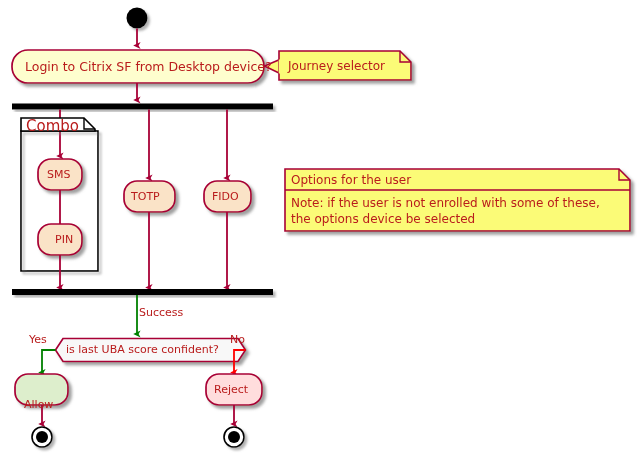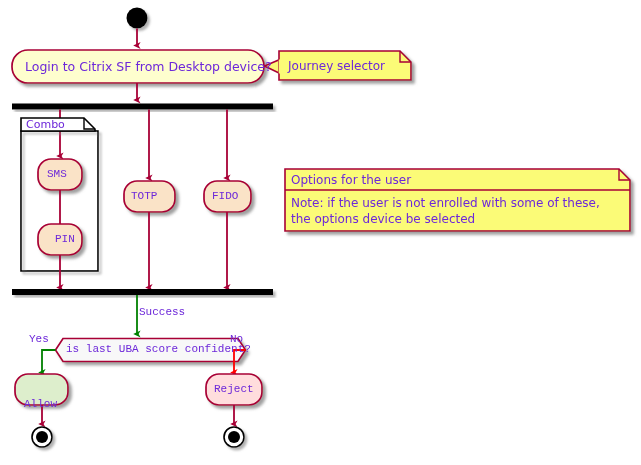--- a/index.html
+++ b/index.html
@@ -23,7 +23,7 @@
   .lbl {
     position: absolute;
     white-space: nowrap;
-    color: #6d28d9;
+    color: #b91c1c;
     font-size: 12px;
     line-height: 1;
     font-family: "DejaVu Sans", "Liberation Sans", sans-serif;

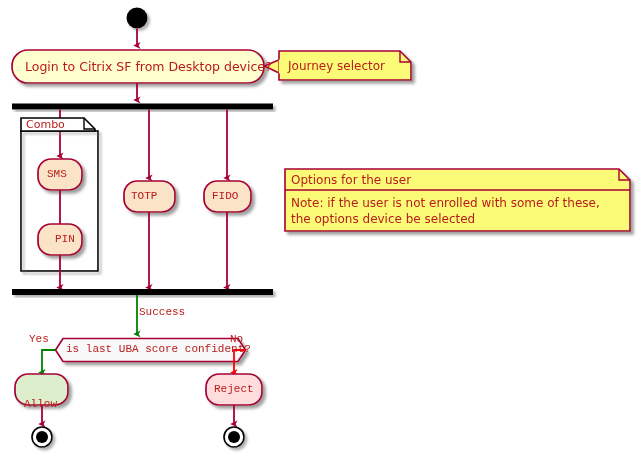--- a/index.html
+++ b/index.html
@@ -31,7 +31,7 @@
   .lbl-act { font-size: 12.5px; }
   .lbl-small { font-size: 11px; font-family: Liberation Mono, monospace; }
   .lbl-note { font-size: 12px; text-align: center; }
-  .lbl-partition { font-size: 11px; }
+  .lbl-partition { font-size: 15px; }
   svg { display: block; }
 </style>
 </head>

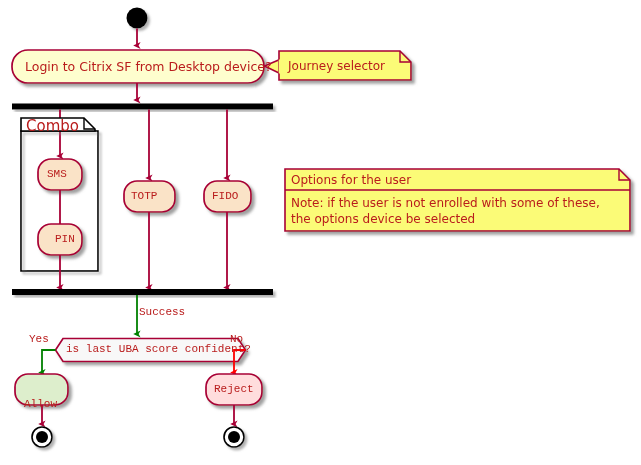--- a/index.html
+++ b/index.html
@@ -29,7 +29,7 @@
     font-family: "DejaVu Sans", "Liberation Sans", sans-serif;
   }
   .lbl-act { font-size: 12.5px; }
-  .lbl-small { font-size: 11px; font-family: Liberation Mono, monospace; }
+  .lbl-small { font-size: 11px; }
   .lbl-note { font-size: 12px; text-align: center; }
   .lbl-partition { font-size: 15px; }
   svg { display: block; }

